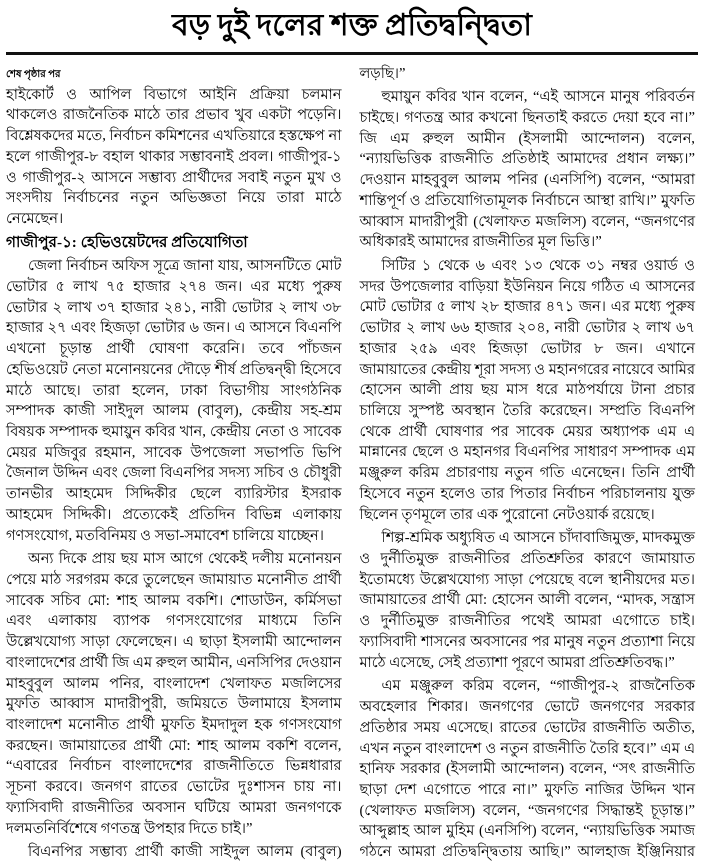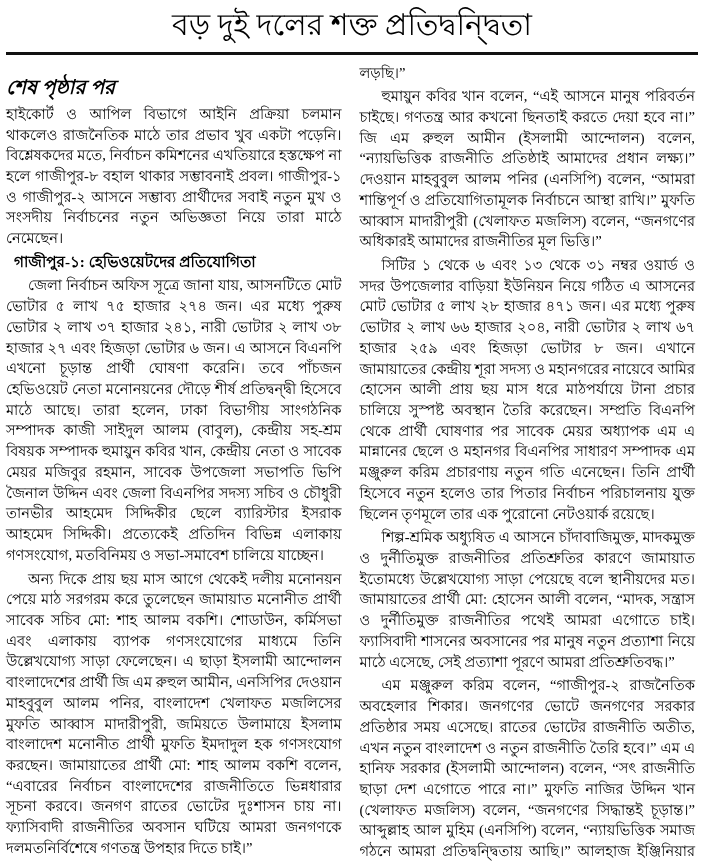--- a/index.html
+++ b/index.html
@@ -20,7 +20,7 @@
     text-align: center;
     font-size: 30px;
     line-height: 1.25;
-    font-weight: 400;
+    font-weight: 700;
     margin: 2px 0 8px 0;
   }
   .headline-rule {

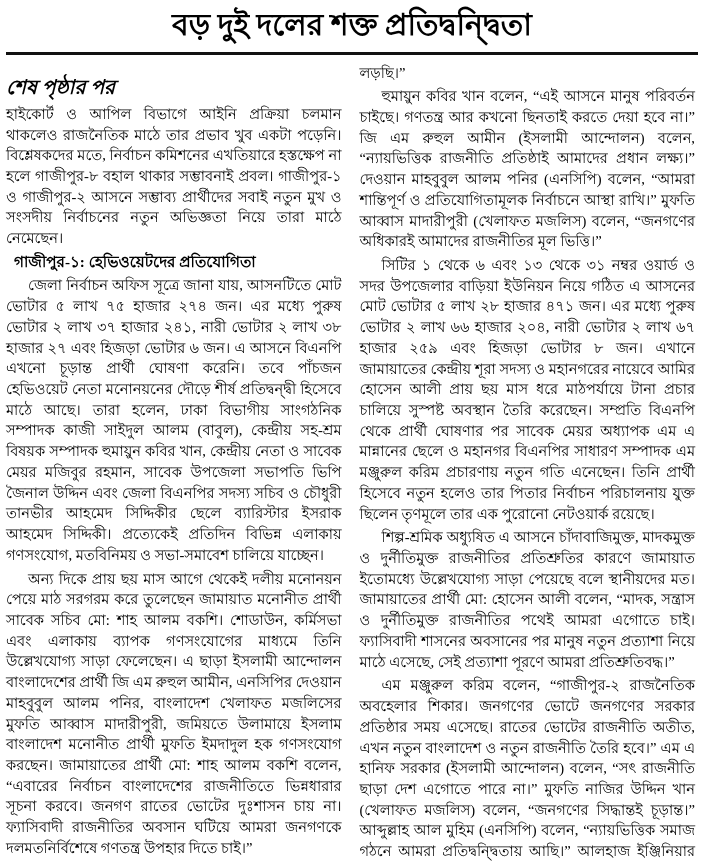--- a/index.html
+++ b/index.html
@@ -41,9 +41,8 @@
   }
   .lead-label {
     font-weight: 700;
-    font-size: 20px;
-    margin: 10px 0 3px 0;
-    font-style: italic;
+    font-size: 10px;
+    margin: 4px 0 3px 0;
   }
   .para {
     margin: 0 3px 3px 0;

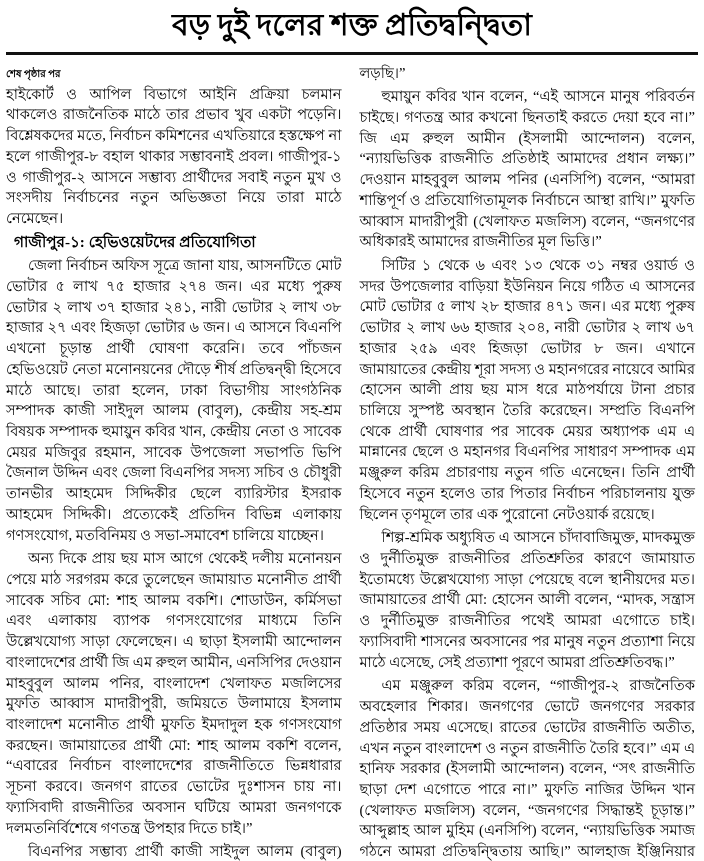--- a/index.html
+++ b/index.html
@@ -53,7 +53,7 @@
   .subhead {
     font-size: 15.2px;
     font-weight: 700;
-    margin: 3px 0 3px 8px;
+    margin: 3px 0 3px 0;
     line-height: 1.35;
   }
 </style>

